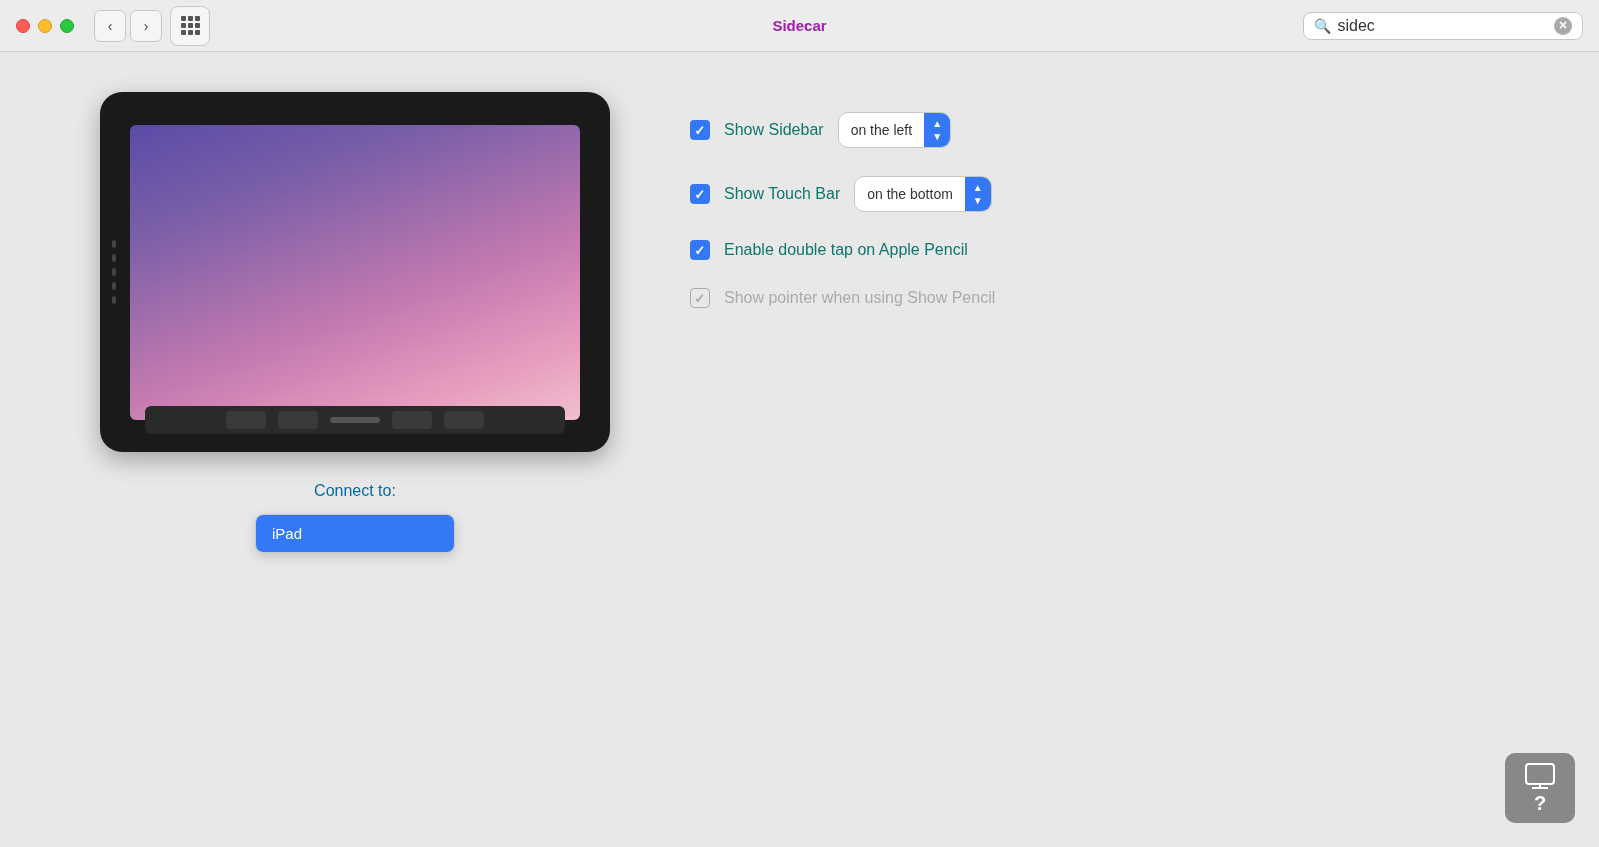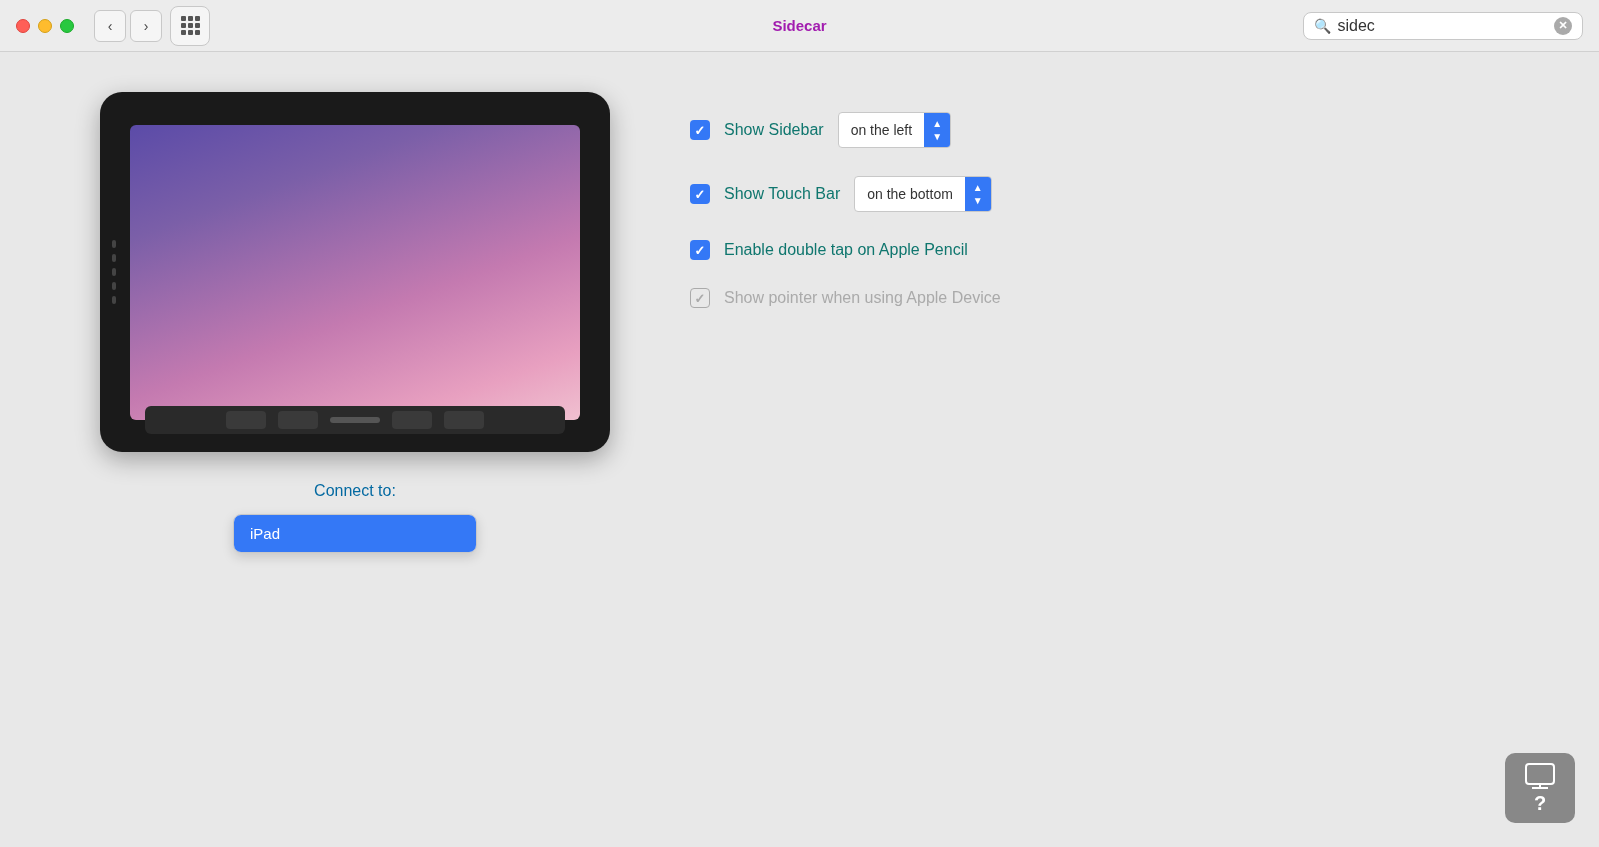--- a/index.html
+++ b/index.html
@@ -357,7 +357,7 @@
       align-items: center;
       background: white;
       border: 1px solid #c8c8c8;
-      border-radius: 4px;
+      border-radius: 10px;
       overflow: hidden;
       cursor: pointer;
     }

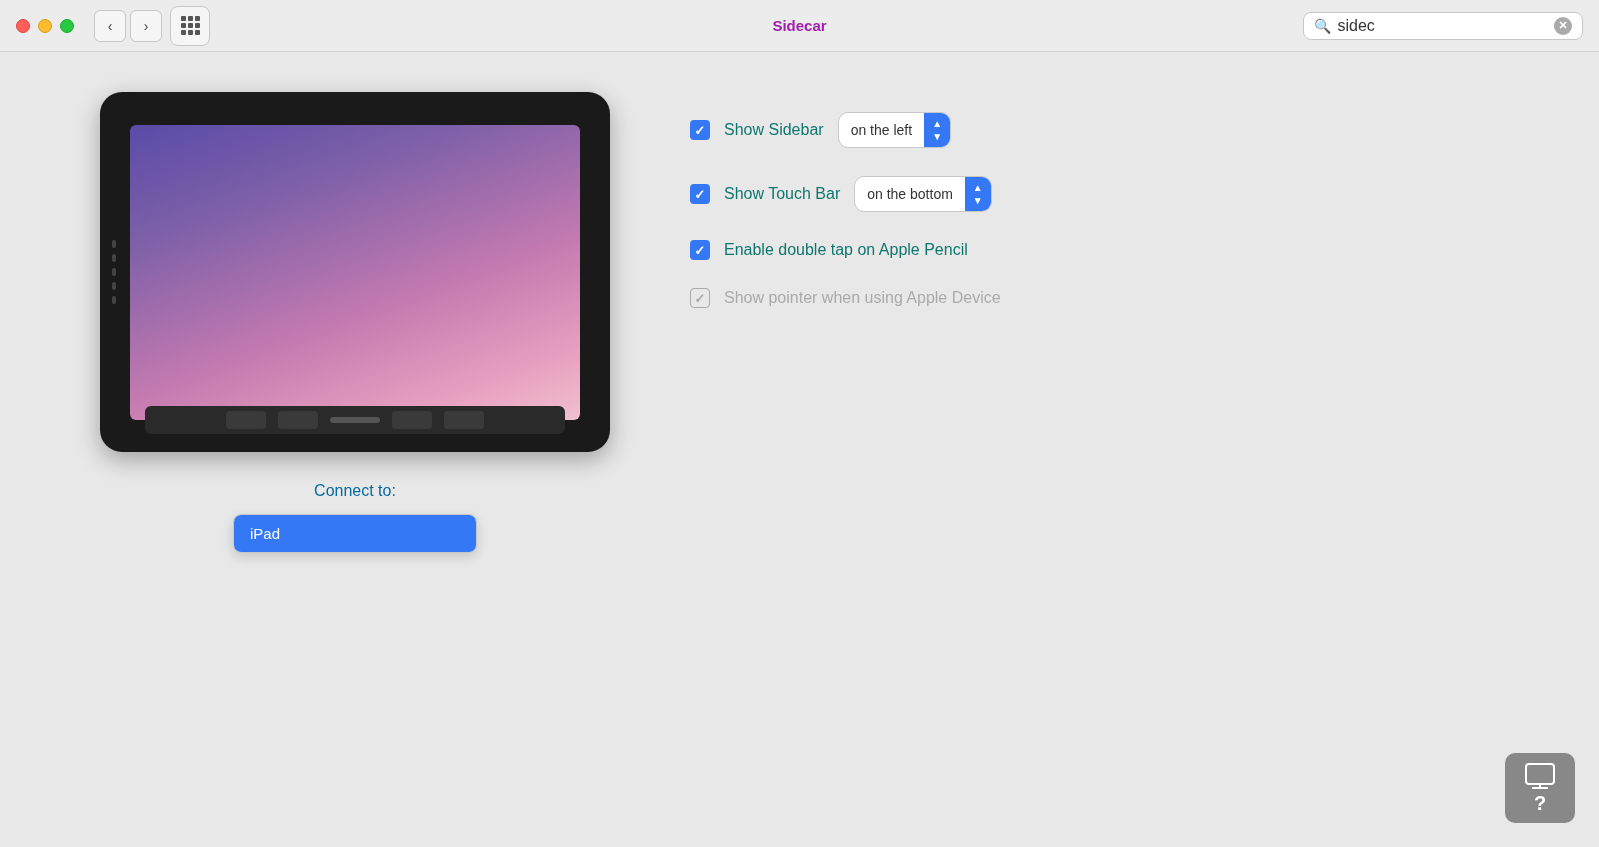--- a/index.html
+++ b/index.html
@@ -527,7 +527,7 @@
       <div class="checkbox disabled">
         <span class="checkmark gray">✓</span>
       </div>
-      <span class="setting-label muted">Show pointer when using Apple Device</span>
+      <span class="setting-label muted">Show pointer when using Show Pencil</span>
     </div>
 
   </div>

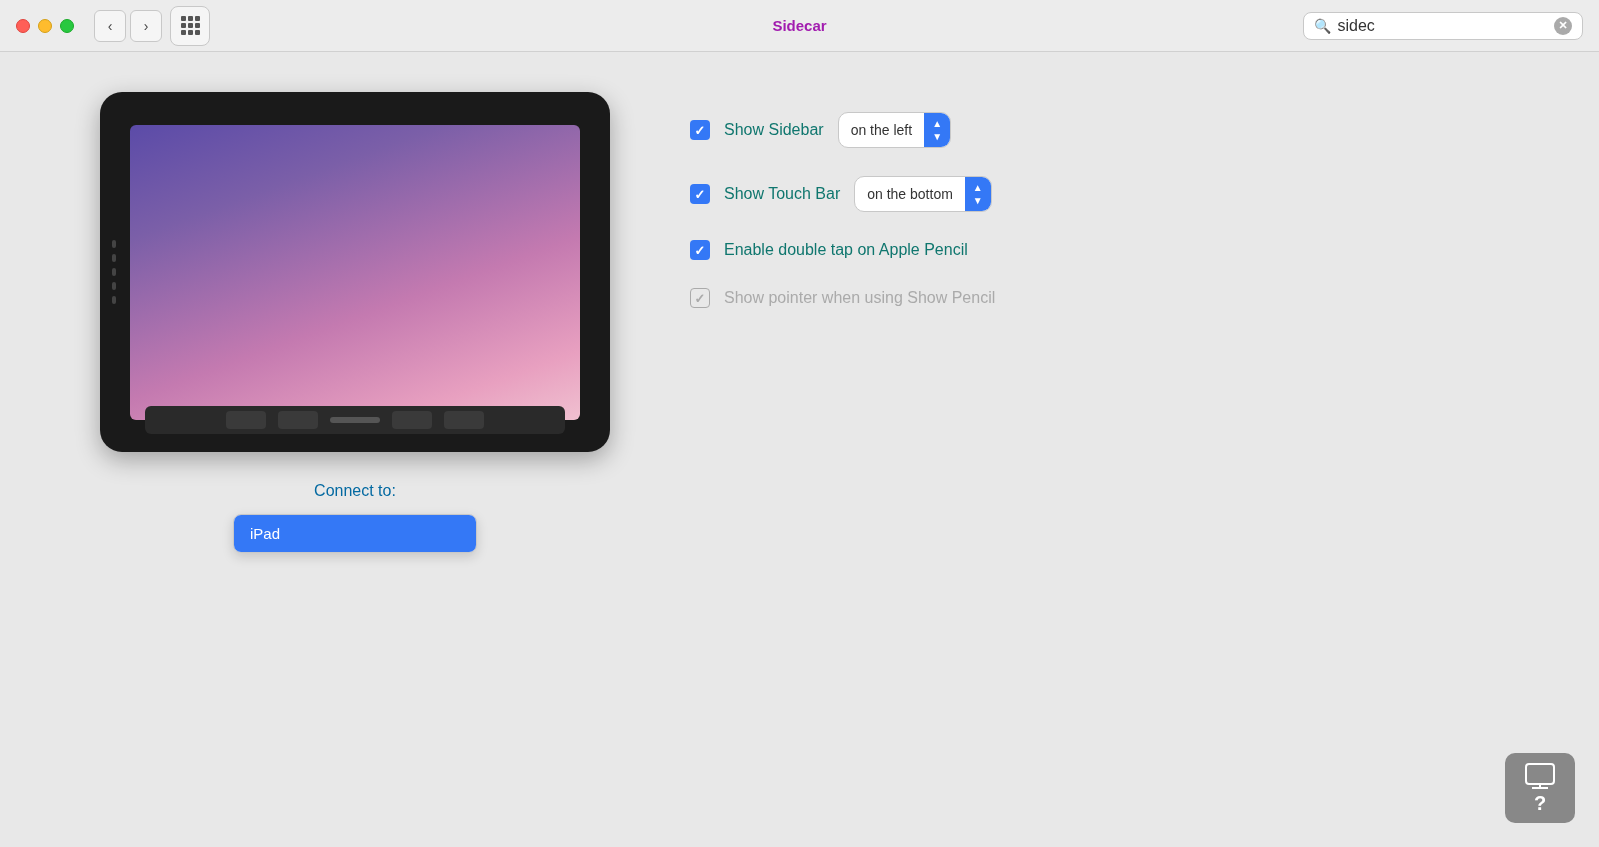--- a/index.html
+++ b/index.html
@@ -284,7 +284,7 @@
       border: 1px solid #c8c8c8;
       border-radius: 8px;
       overflow: hidden;
-      width: 244px;
+      width: 200px;
       margin-top: 2px;
       box-shadow: 0 4px 12px rgba(0,0,0,0.15);
     }

